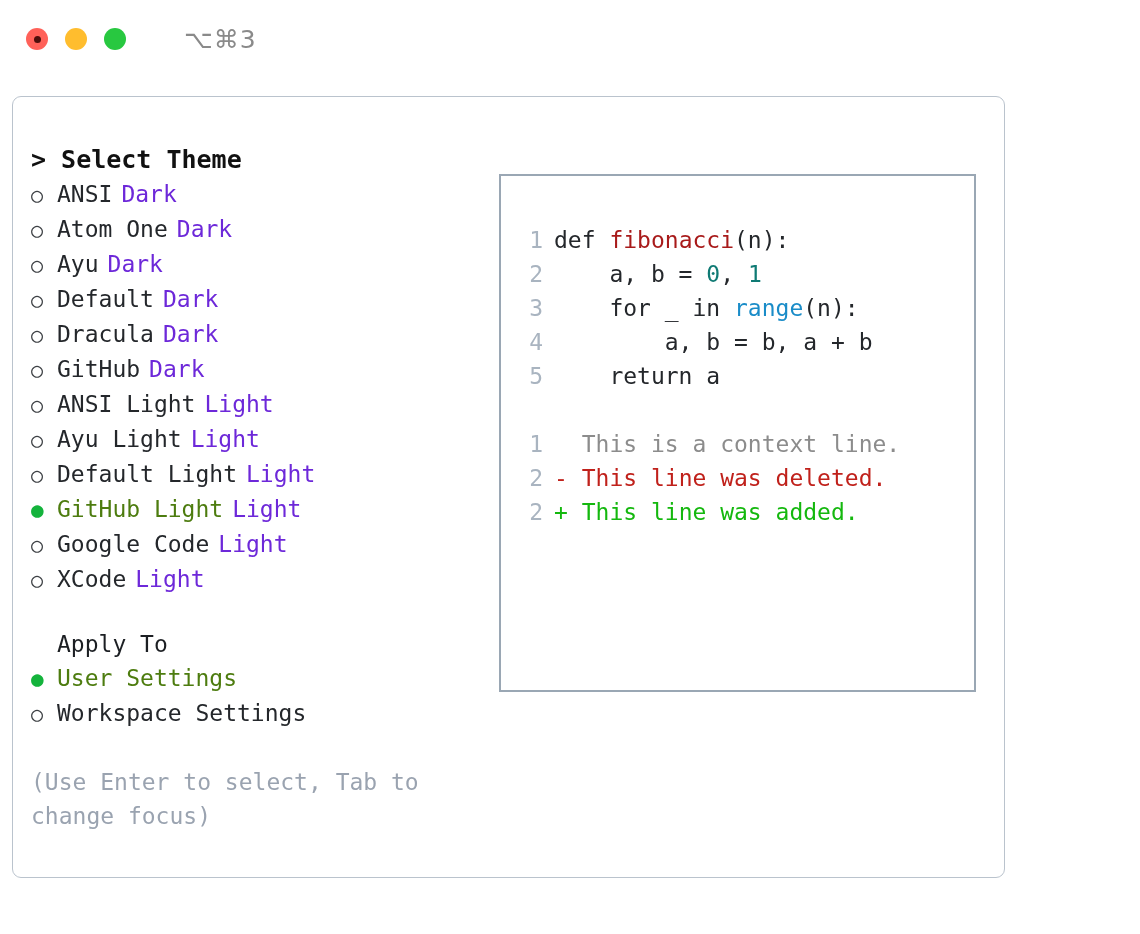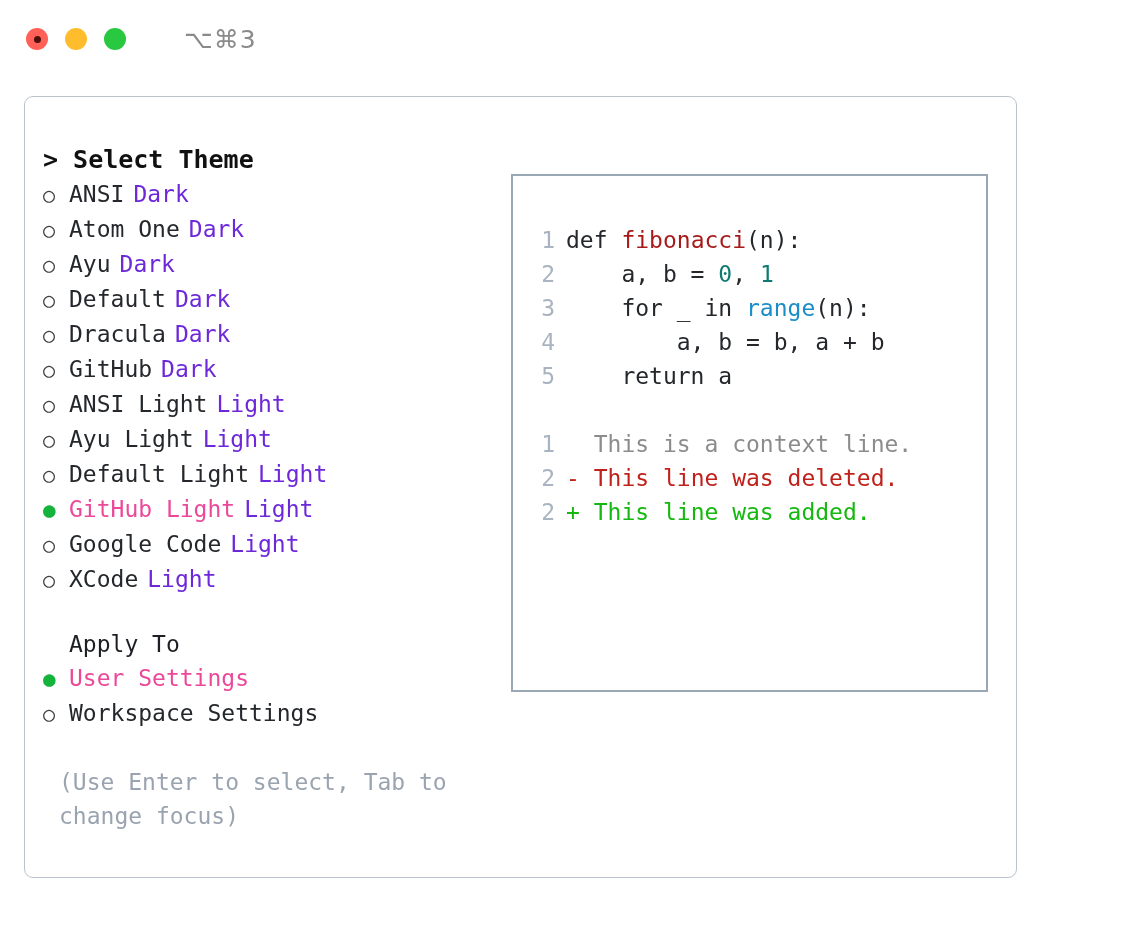--- a/index.html
+++ b/index.html
@@ -67,7 +67,7 @@
   
   #panel {
     position: absolute;
-    left: 24px;
+    left: 12px;
     top: 96px;
     width: 993px;
     height: 782px;

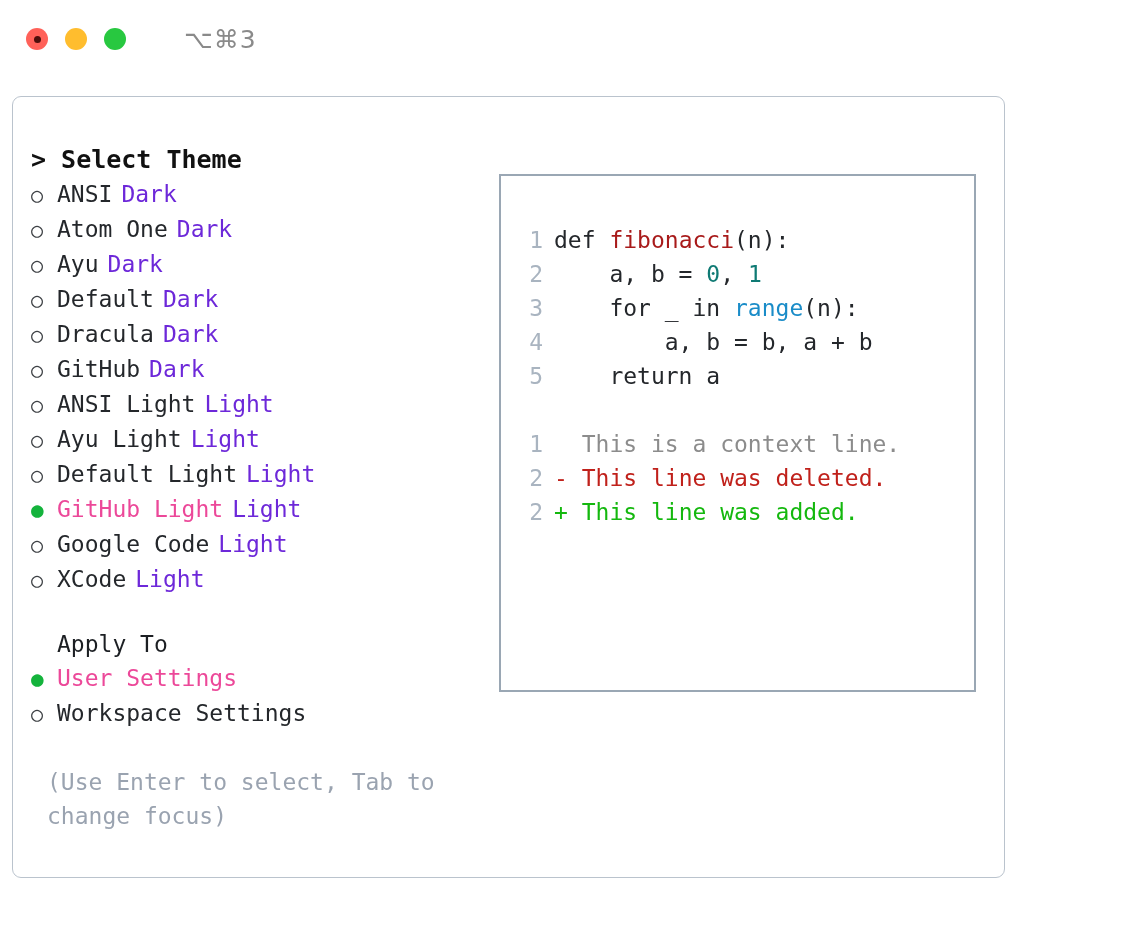--- a/index.html
+++ b/index.html
@@ -117,7 +117,7 @@
   }
   .bullet.sel { color: #14b33c; font-size: 21px; }
   .opt-label { color: #24272b; }
-  .opt.selected .opt-label { color: #ec4899; }
+  .opt.selected .opt-label { color: #4d7c0f; }
   .opt-variant { color: #6d28d9; margin-left: 9px; }
 
   .section-title {

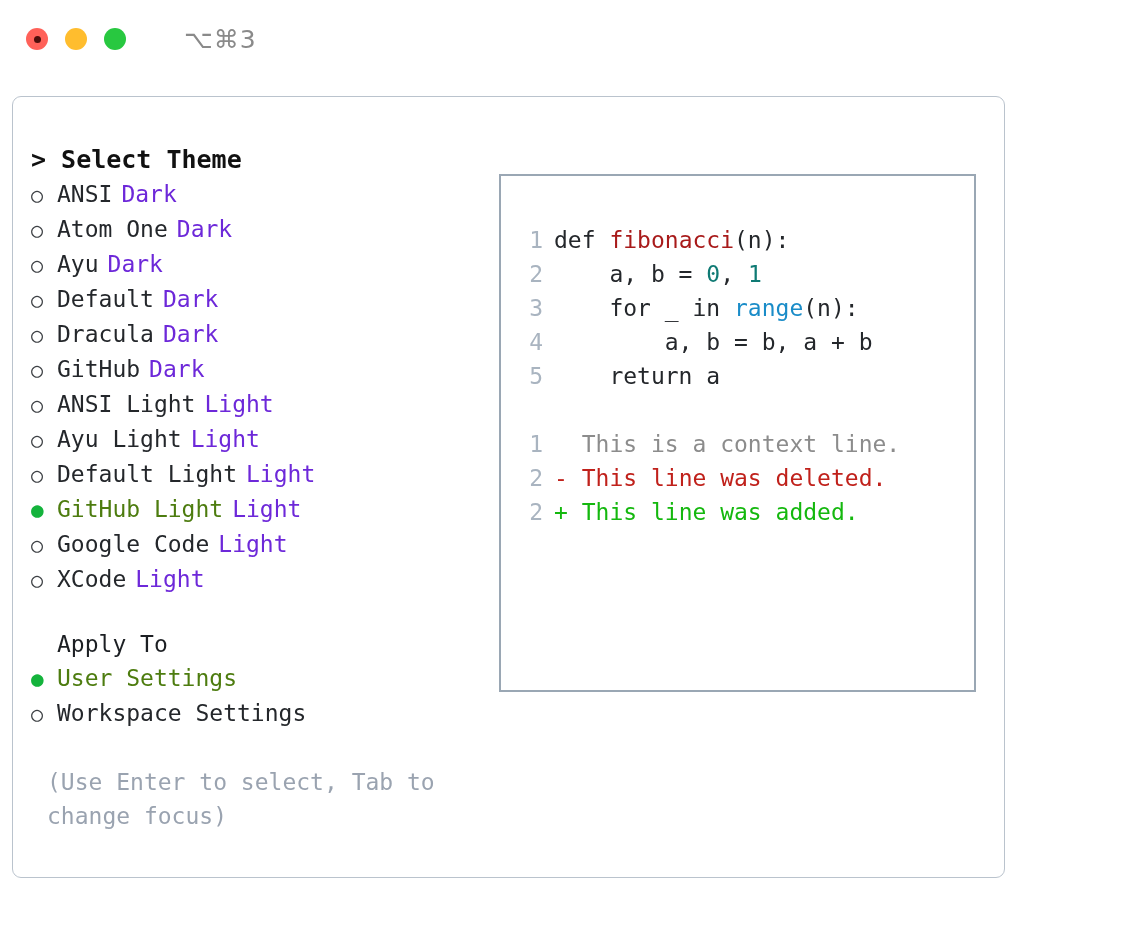--- a/index.html
+++ b/index.html
@@ -137,7 +137,6 @@
     line-height: 34px;
     width: 400px;
     white-space: normal;
-    margin-left: 16px;
   }
 
   

